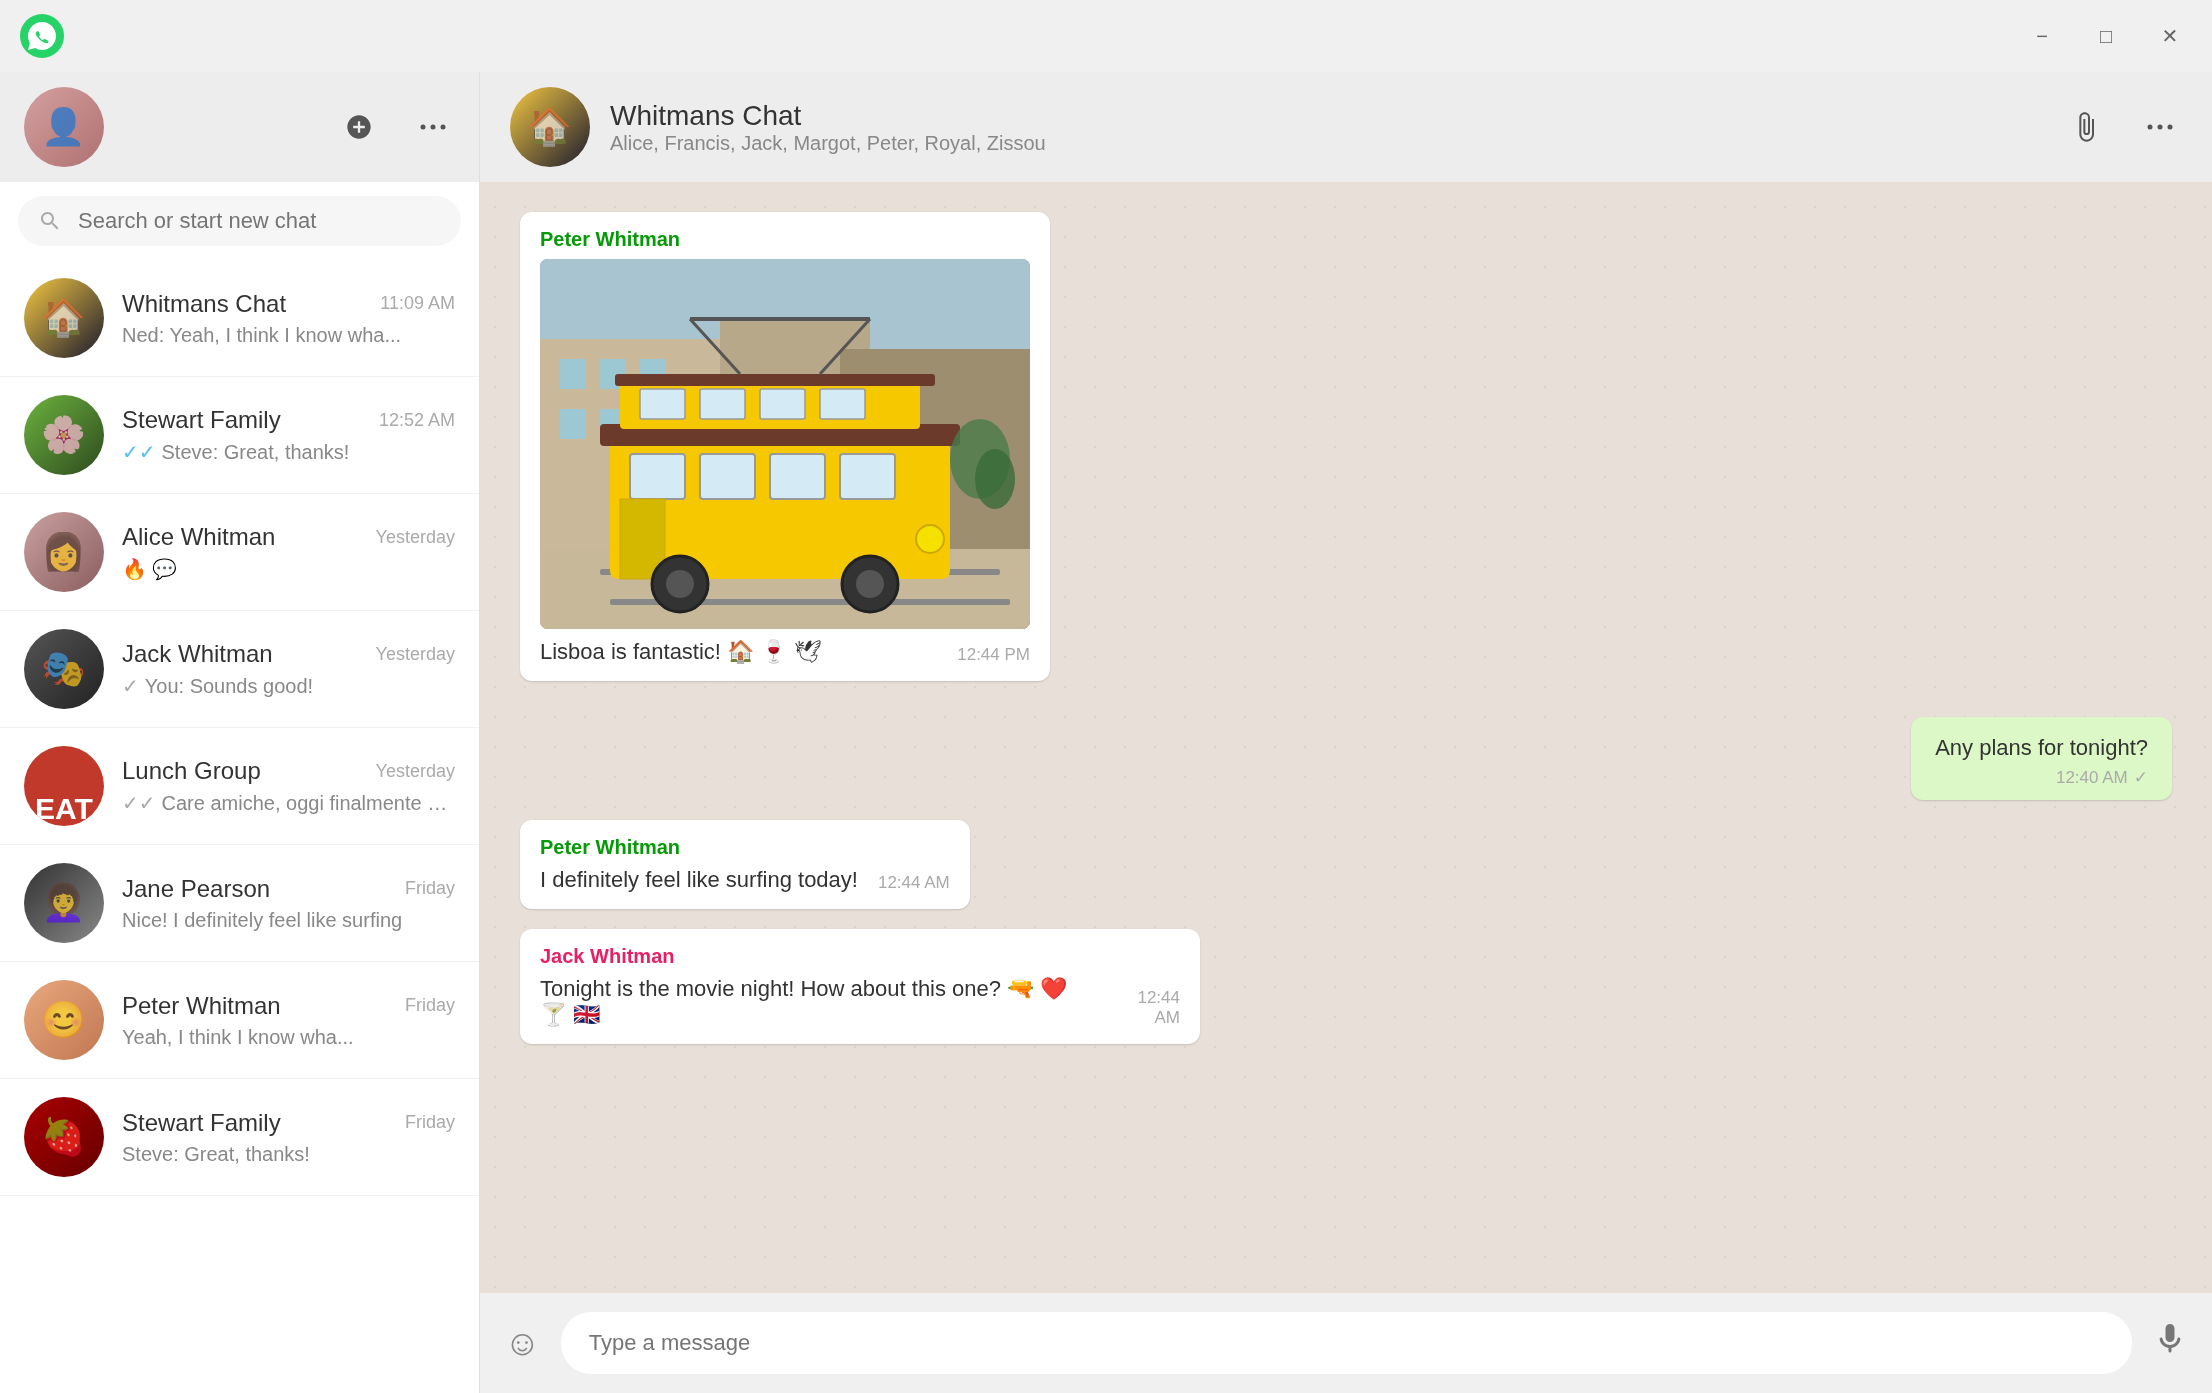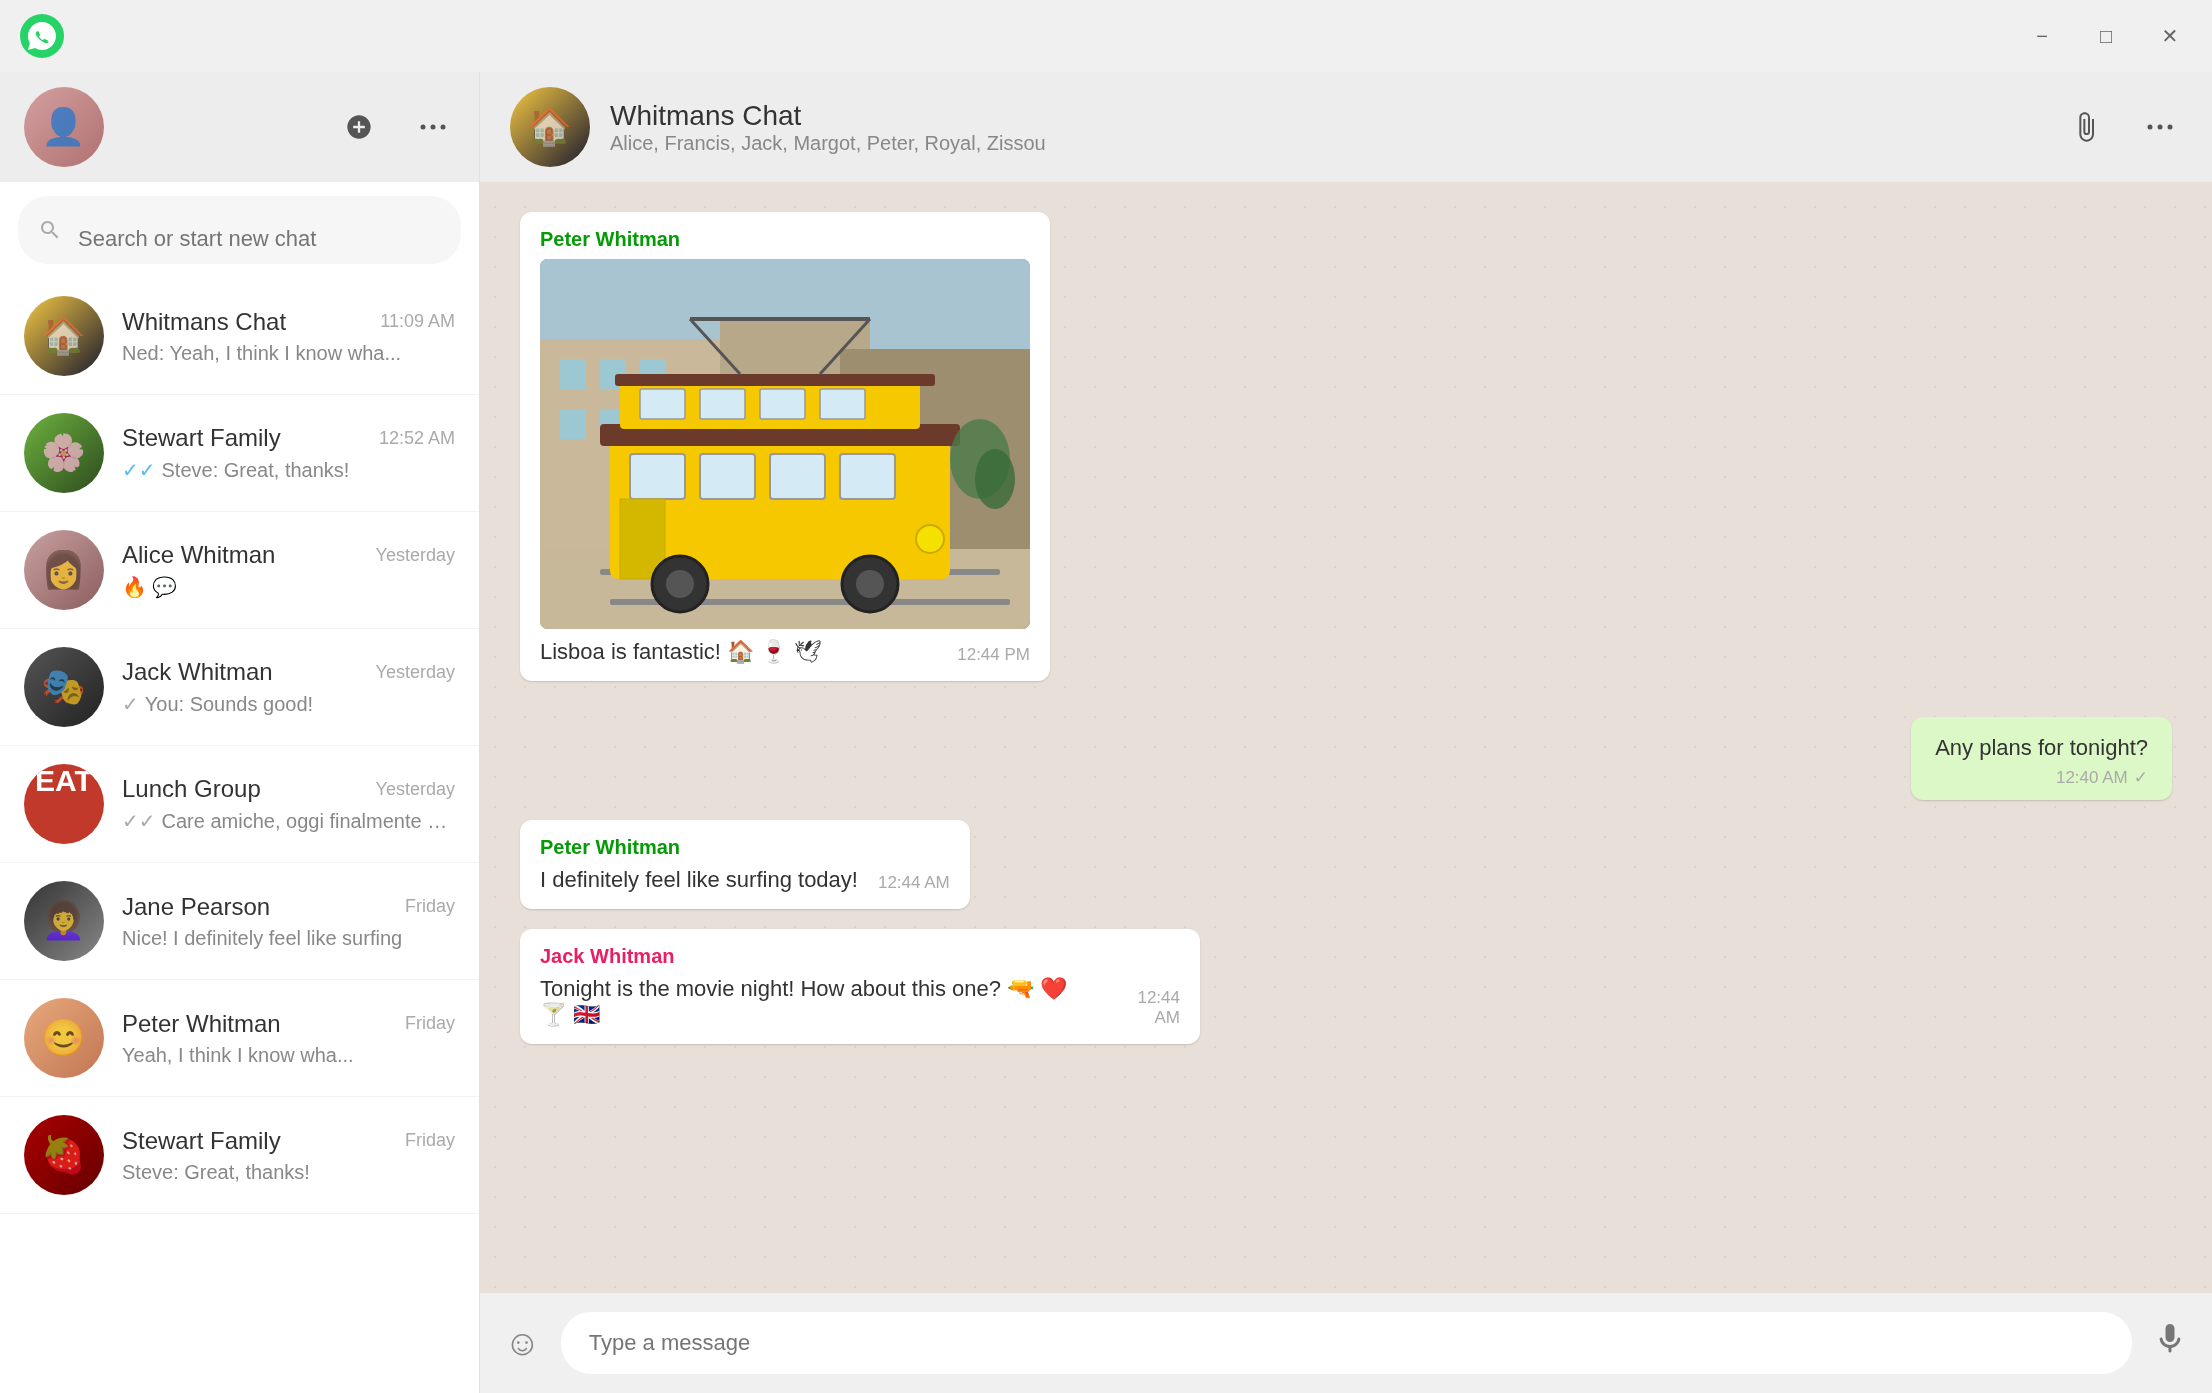--- a/index.html
+++ b/index.html
@@ -59,7 +59,7 @@
       gap: 16px;
     }
     .search-input-wrapper input {
-      border: none; background: none; outline: none; font-size: 22px; color: #b91c1c; flex: 1; width: 100%; margin-top: 18px;
+      border: none; background: none; outline: none; font-size: 22px; color: #b91c1c; flex: 1; width: 100%;
     }
     .search-icon-svg { color: #aaa; flex-shrink: 0; }
 

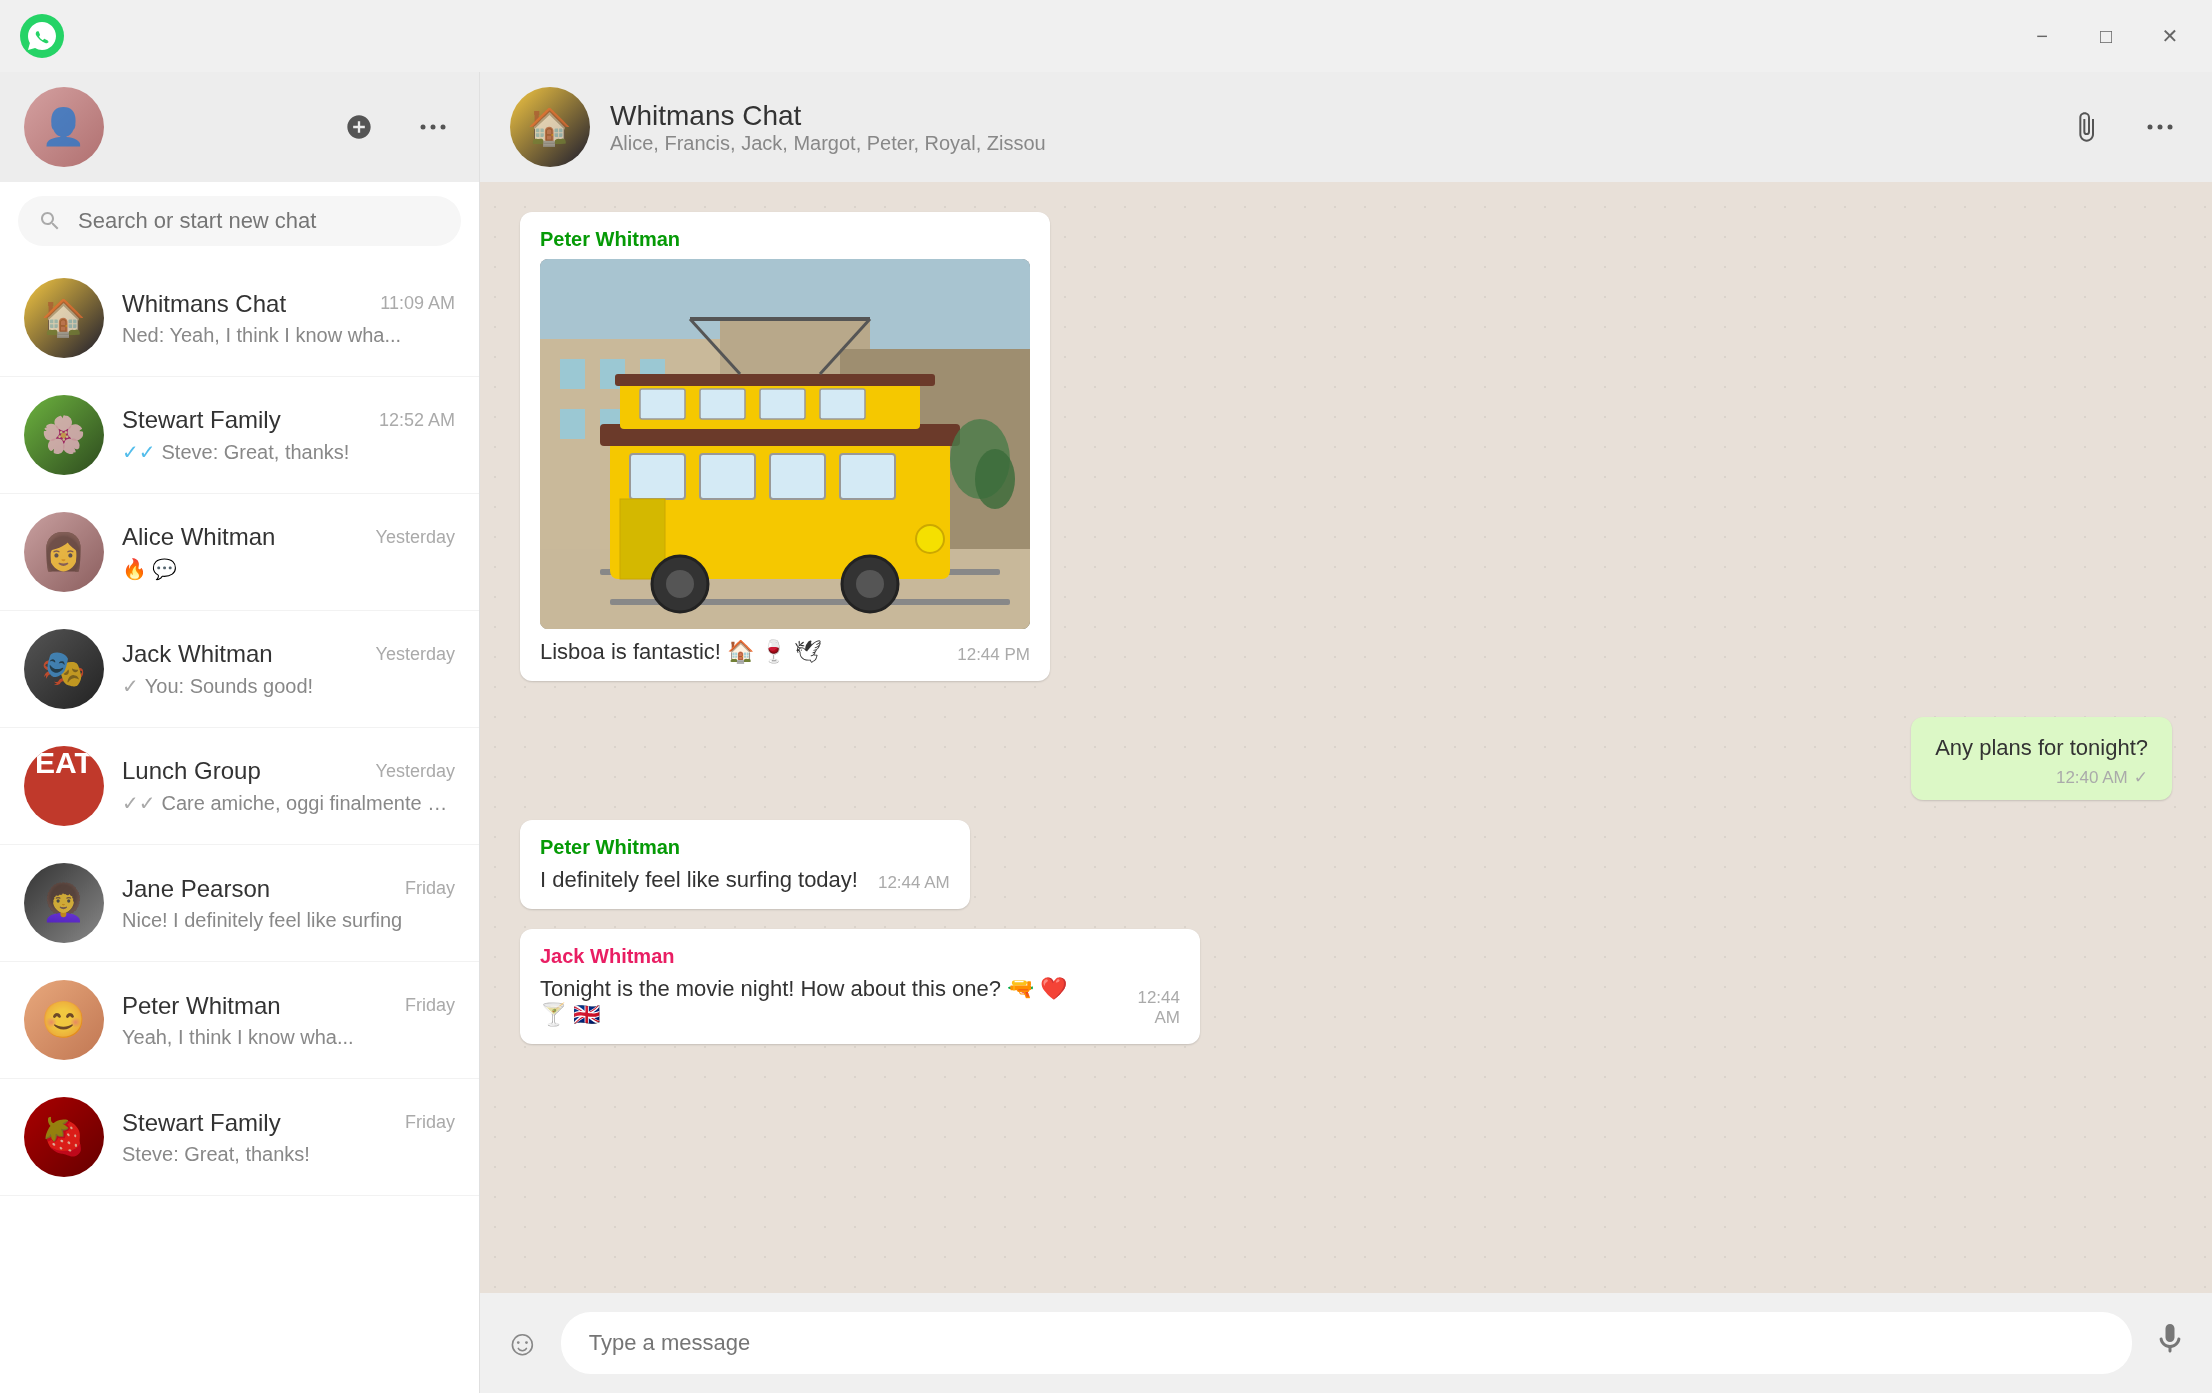--- a/index.html
+++ b/index.html
@@ -213,7 +213,7 @@
     .av-stewart { background: linear-gradient(135deg, #6db33f, #2d4a1e); }
     .av-alice { background: linear-gradient(135deg, #c9a0a0, #8b5e5e); }
     .av-jack { background: linear-gradient(135deg, #555, #222); }
-    .av-lunch { background: #c0392b; display: flex; align-items: flex-start; justify-content: center; color: white; font-size: 30px; font-weight: 900; }
+    .av-lunch { background: #c0392b; display: flex; align-items: flex-end; justify-content: center; color: white; font-size: 30px; font-weight: 900; }
     .av-jane { background: linear-gradient(135deg, #333, #888); }
     .av-peter { background: linear-gradient(135deg, #e8a87c, #c17753); }
     .av-stewart2 { background: linear-gradient(135deg, #a00, #600); }

